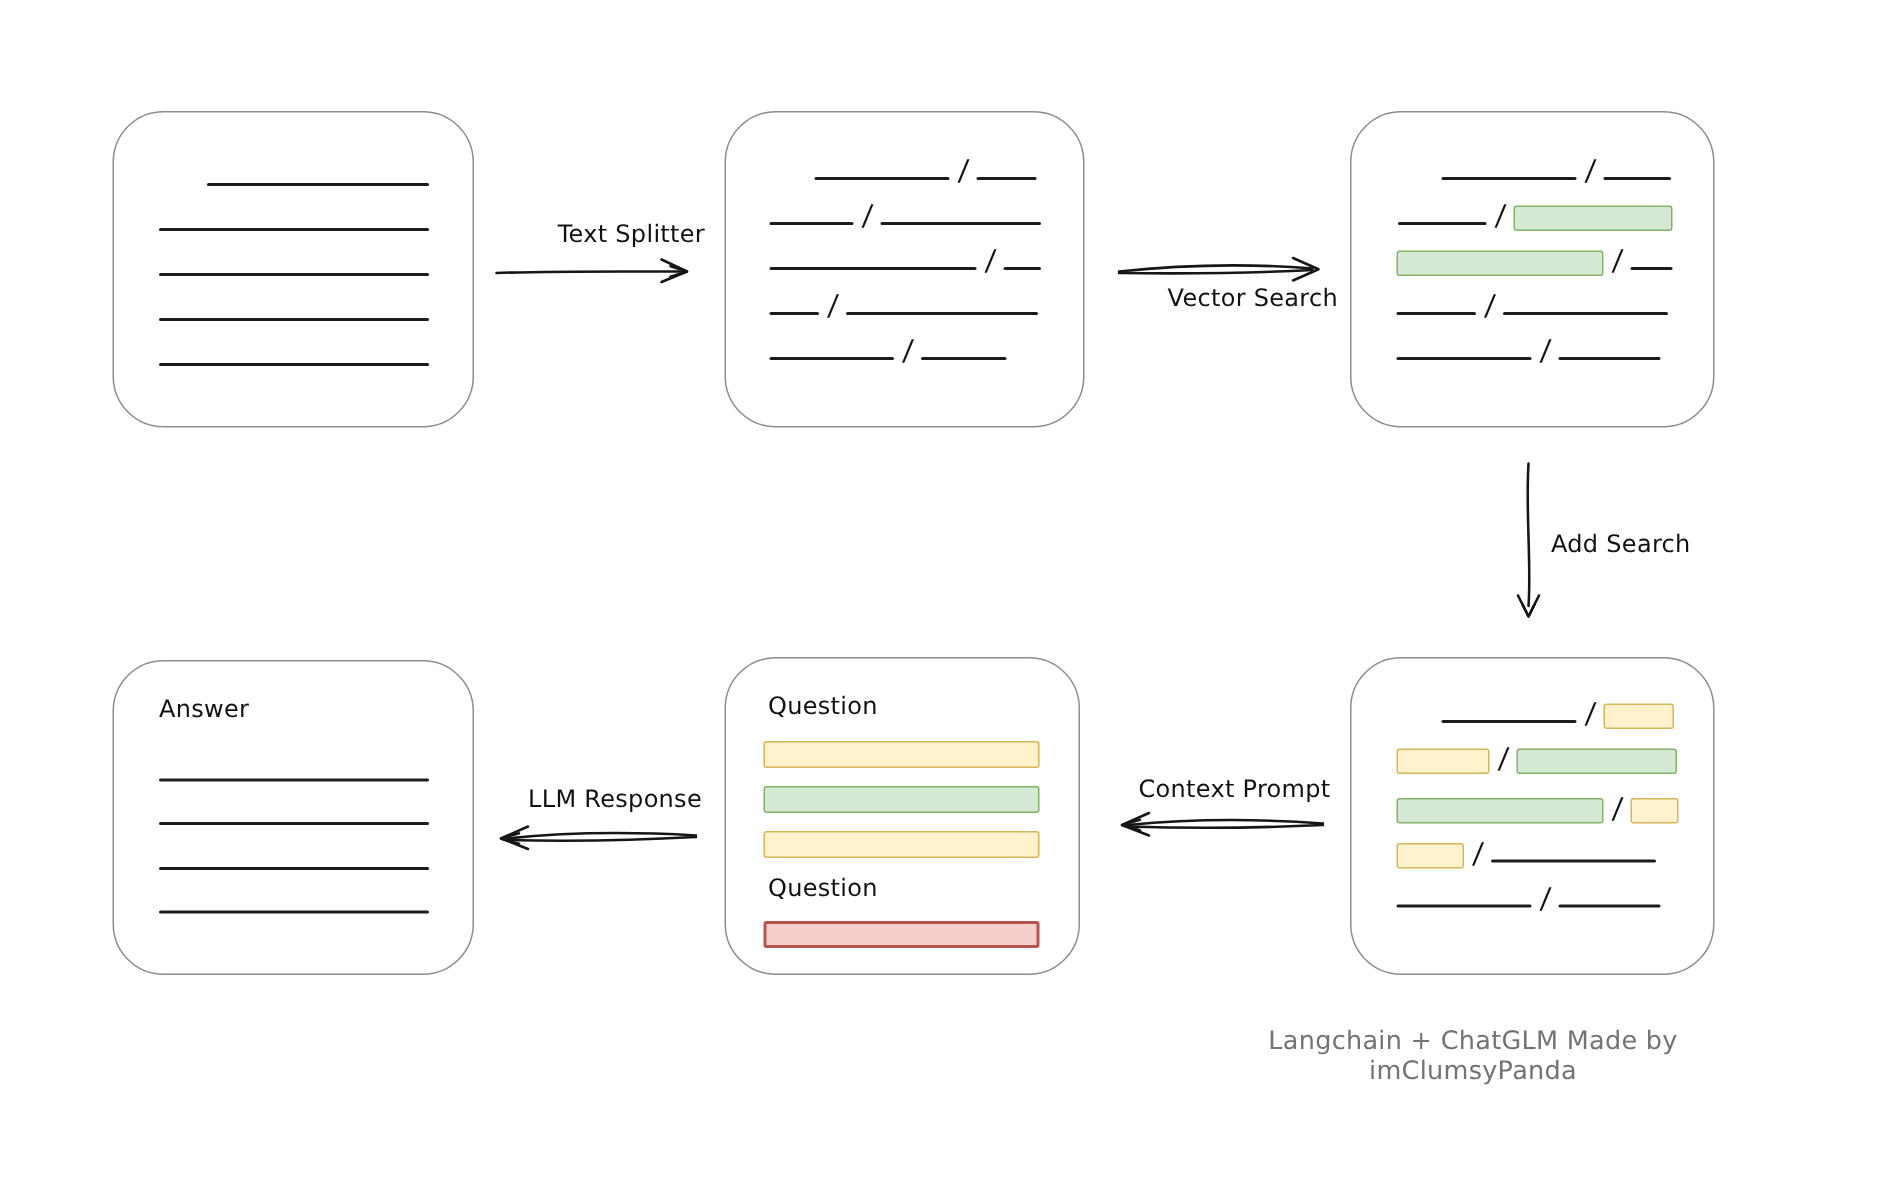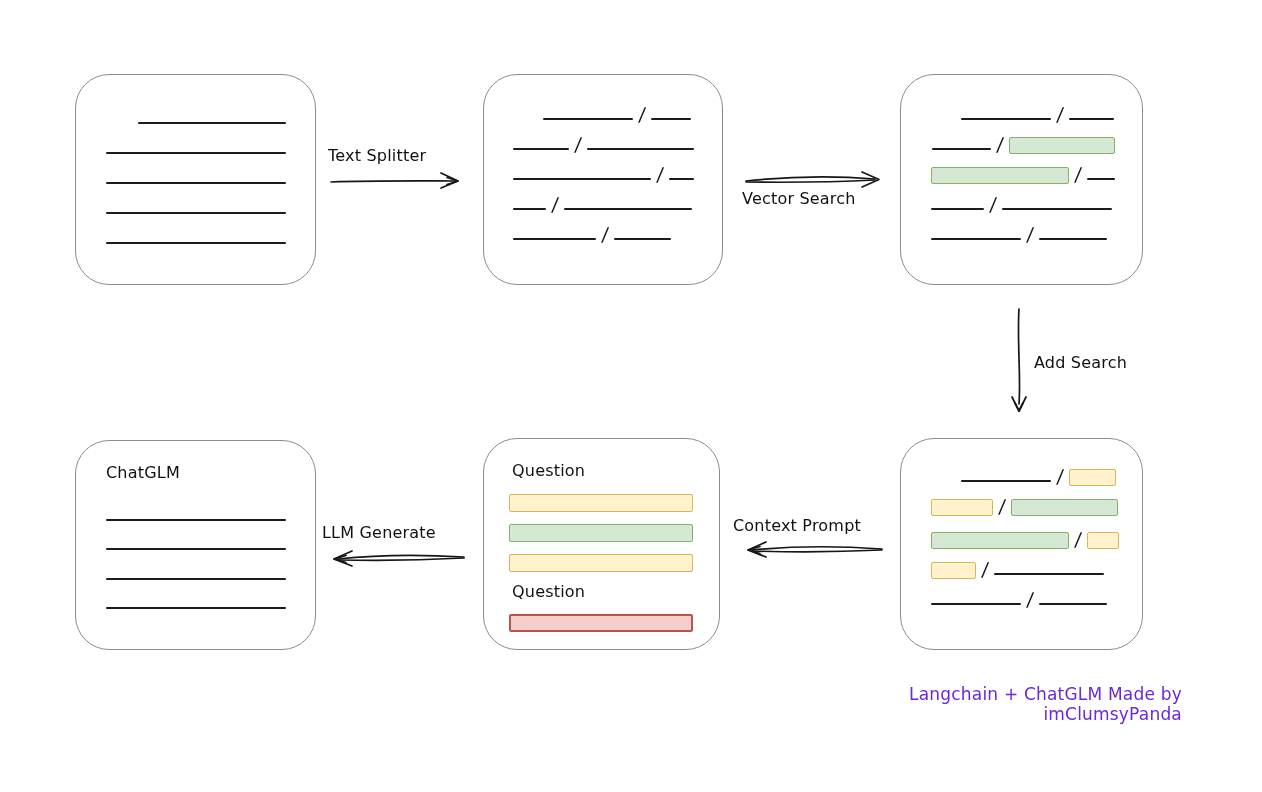--- a/index.html
+++ b/index.html
@@ -72,7 +72,7 @@
     font-size: 16px;
     font-weight: 500;
     letter-spacing: 0.2px;
-    text-align: left;
+    text-align: right;
     color: #111;
   }
   .arrow-svg { position: absolute; overflow: visible; }

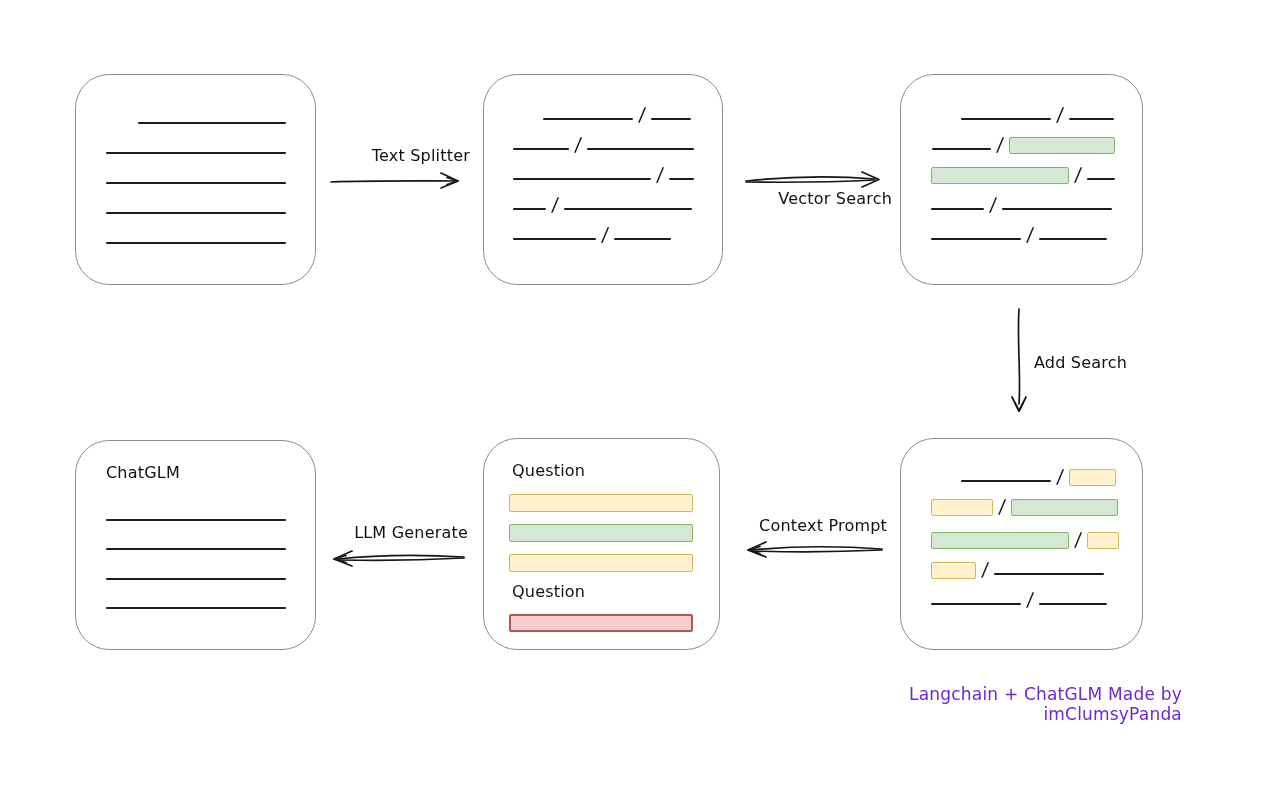--- a/index.html
+++ b/index.html
@@ -239,7 +239,7 @@
   </svg>
 
   <div class="box" style="left:75px; top:440px; width:241px; height:210px;">
-    <div class="box-label" style="left:30px; top:22px;">ChatGLM</div>
+    <div class="box-label" style="left:30px; top:22px;">Answer</div>
     <div class="hline" style="left:30px; top:78px;  width:180px;"></div>
     <div class="hline" style="left:30px; top:107px; width:180px;"></div>
     <div class="hline" style="left:30px; top:137px; width:180px;"></div>

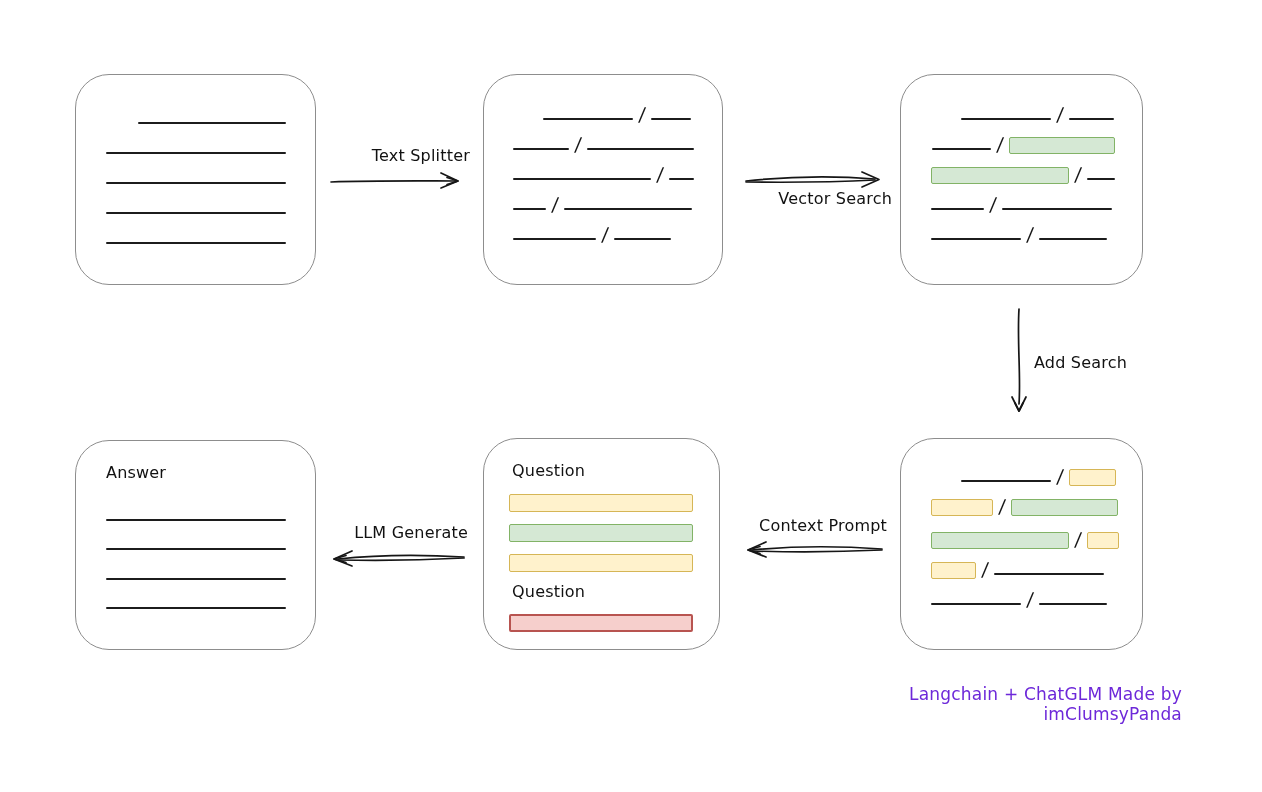--- a/index.html
+++ b/index.html
@@ -230,7 +230,7 @@
     <div class="bar chunk-red" style="top:175px;"></div>
   </div>
 
-  <div class="arrow-label" style="left:322px; top:523px; width:146px;">LLM Generate</div>
+  <div class="arrow-label" style="left:322px; top:523px; width:146px;">LLM Response</div>
   <svg class="arrow-svg" style="left:320px; top:544px;" width="148" height="26" viewBox="0 0 148 26">
     <path d="M144 13 Q 75 9, 18 15"></path>
     <path d="M144 14 Q 80 17.5, 18 16"></path>

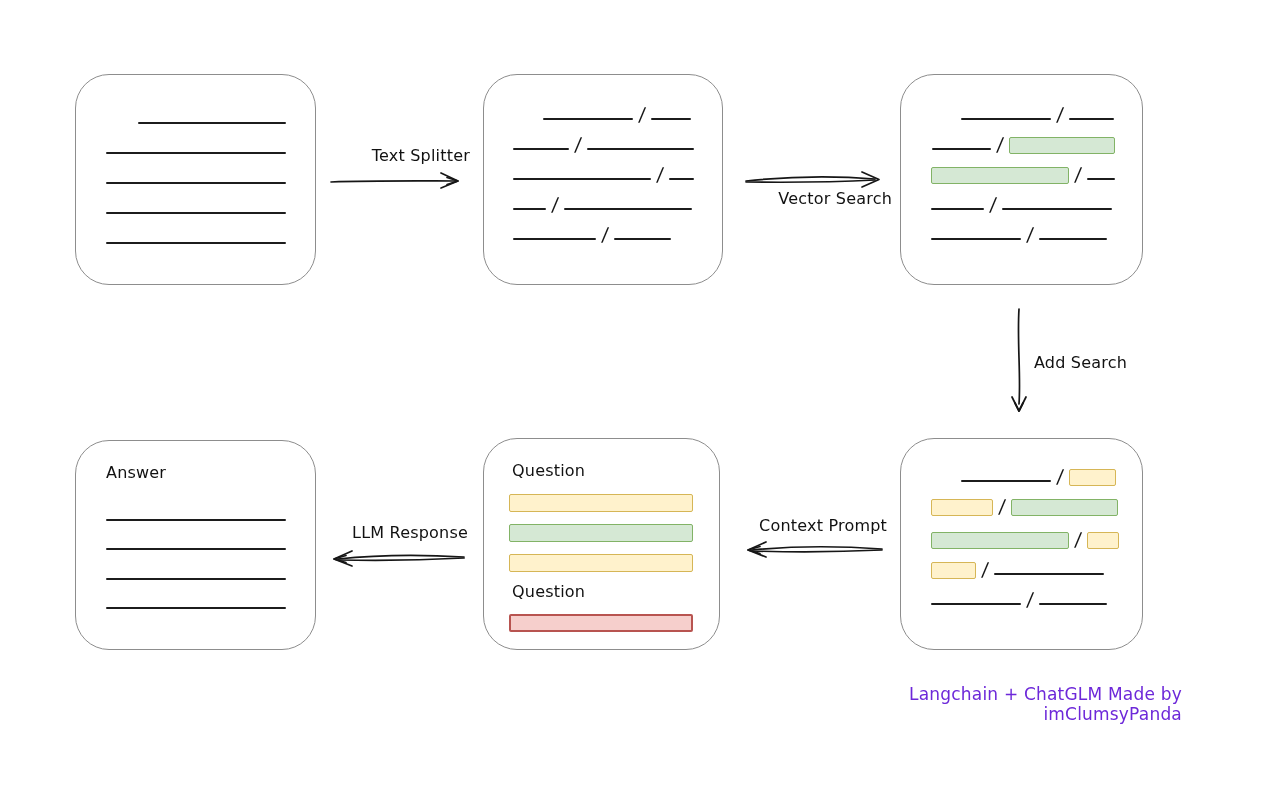--- a/index.html
+++ b/index.html
@@ -88,11 +88,11 @@
     left: 782px;
     top: 684px;
     width: 400px;
-    text-align: right;
+    text-align: center;
     font-size: 17px;
     font-weight: 500;
     letter-spacing: 0.2px;
-    color: #6d28d9;
+    color: #737373;
   }
 </style>
 </head>

